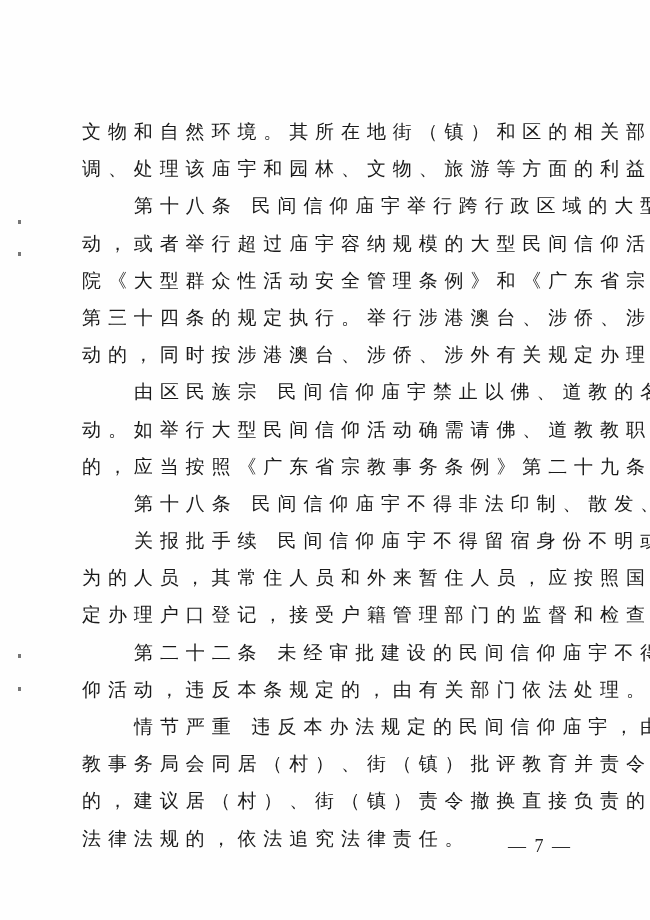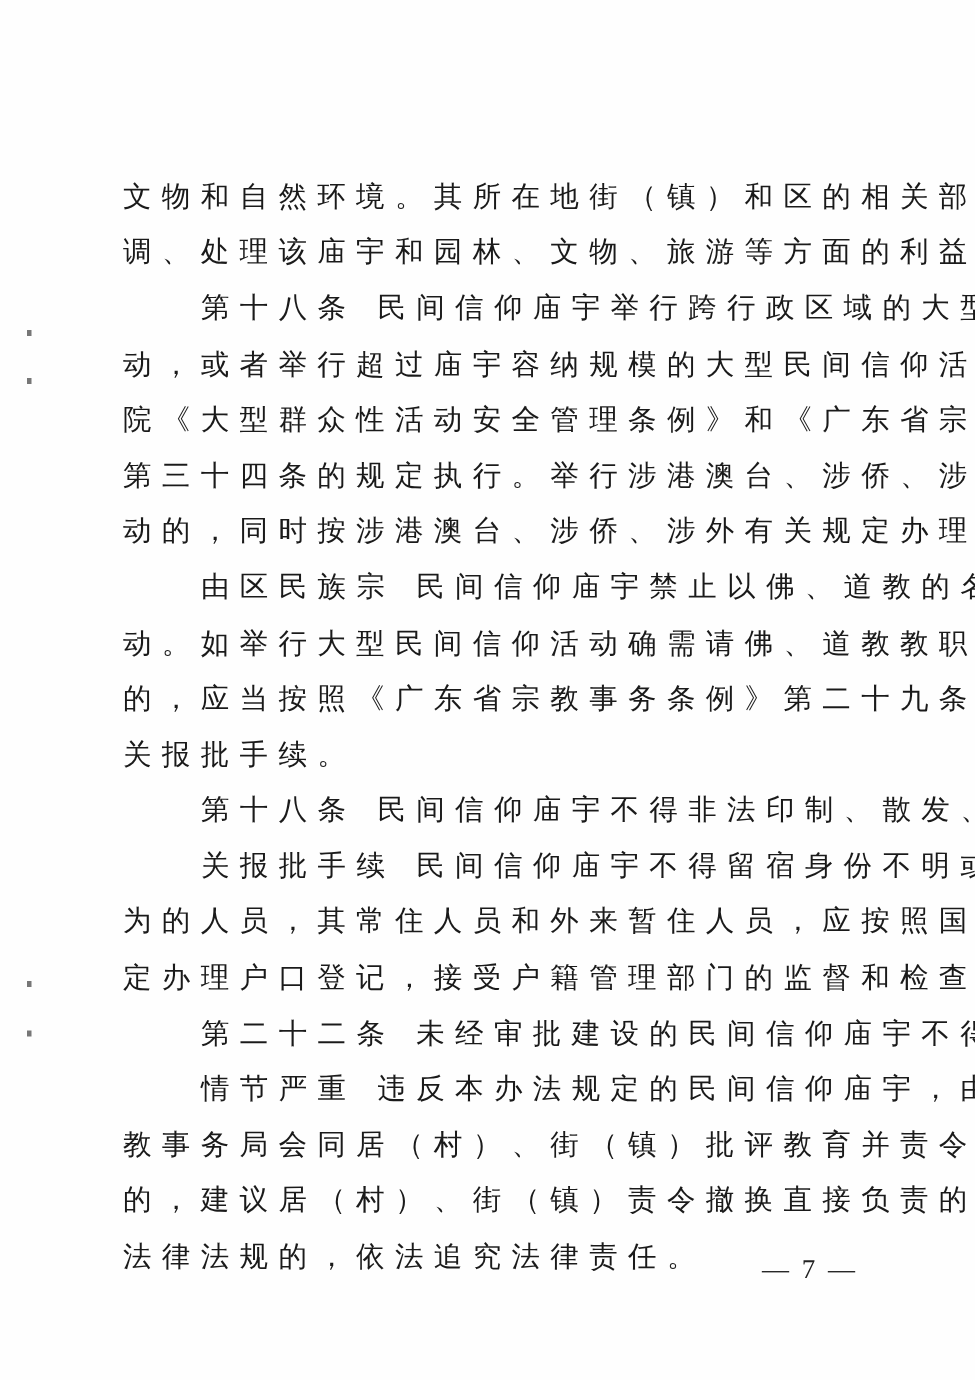--- a/index.html
+++ b/index.html
@@ -86,7 +86,6 @@
     <div class="line indent"><span class="article-no">由区民族宗</span><span class="gap"></span><span>民间信仰庙宇禁止以佛、道教的名义从事违法活</span></div>
     <div class="line">动。如举行大型民间信仰活动确需请佛、道教教职人员主持活动</div>
     <div class="line">的，应当按照《广东省宗教事务条例》第二十九条的规定办理相</div>
-    <div class="line">关报批手续。</div>
 
     <div class="line indent"><span class="article-no">第十八条</span><span class="gap"></span><span>民间信仰庙宇不得非法印制、散发、出售宣传品。</span></div>
 

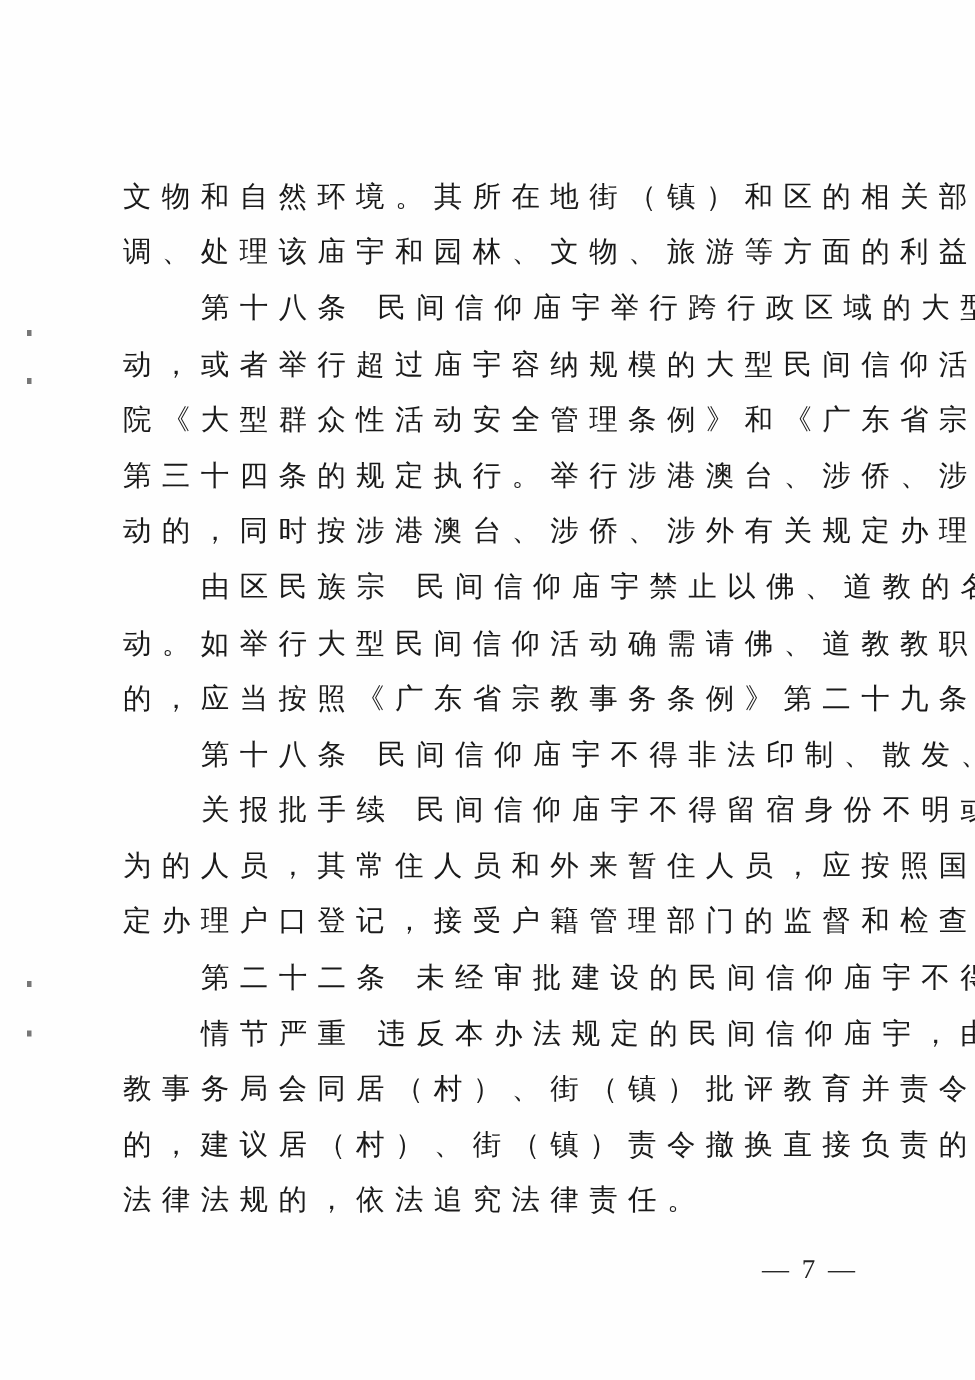--- a/index.html
+++ b/index.html
@@ -94,6 +94,7 @@
     <div class="line">定办理户口登记，接受户籍管理部门的监督和检查。</div>
 
     <div class="line indent"><span class="article-no">第二十二条</span><span class="gap"></span><span>未经审批建设的民间信仰庙宇不得从事民间信</span></div>
+    <div class="line">仰活动，违反本条规定的，由有关部门依法处理。</div>
 
     <div class="line indent"><span class="article-no">情节严重</span><span class="gap"></span><span>违反本办法规定的民间信仰庙宇，由区民族宗</span></div>
     <div class="line">教事务局会同居（村）、街（镇）批评教育并责令改正；情节严重</div>

